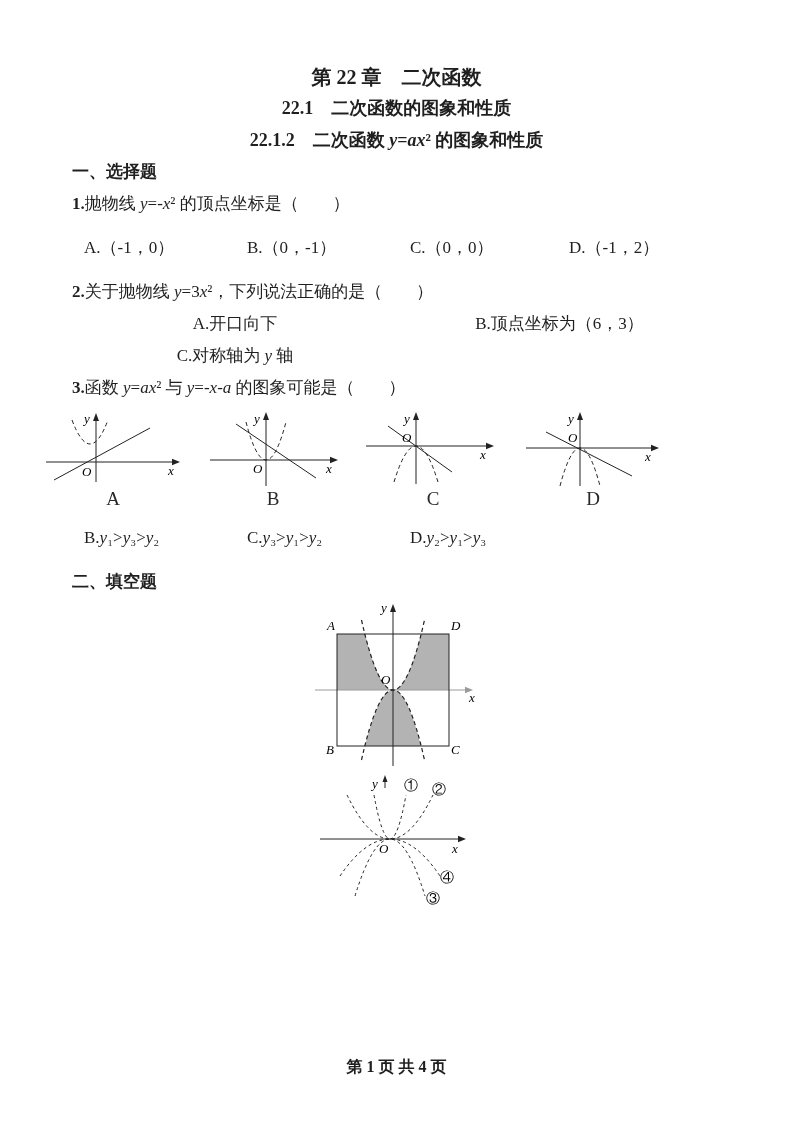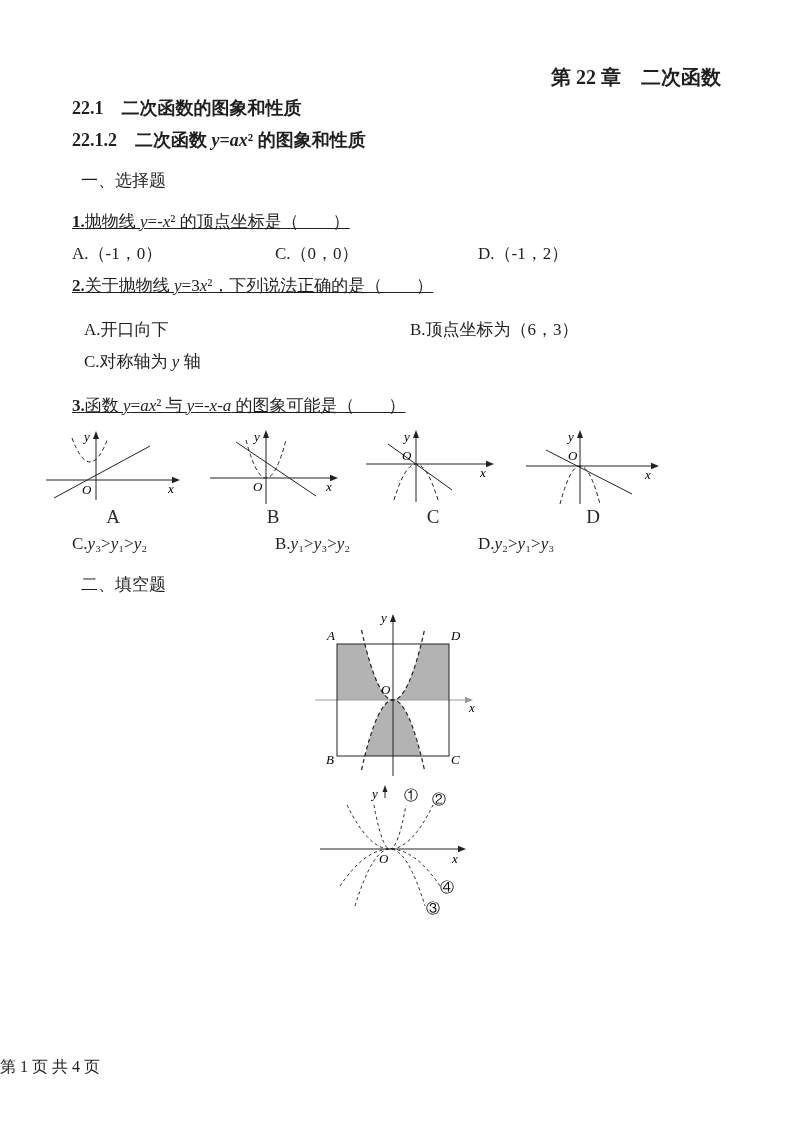--- a/index.html
+++ b/index.html
@@ -16,7 +16,7 @@
     overflow:hidden;
   }
   i{font-family:"Liberation Serif","DejaVu Serif",serif;font-style:italic;}
-  .h1{text-align:right;font-weight:bold;font-size:20px;line-height:30px;margin:0;}
+  .h1{text-align:center;font-weight:bold;font-size:20px;line-height:30px;margin:0;}
   .h2{text-align:left;font-weight:bold;font-size:18px;line-height:32px;margin:0;}
   .part-heading{font-weight:normal;margin:9px;line-height:32px;}
   p.stem{margin:0;text-align:justify;text-decoration:underline;}

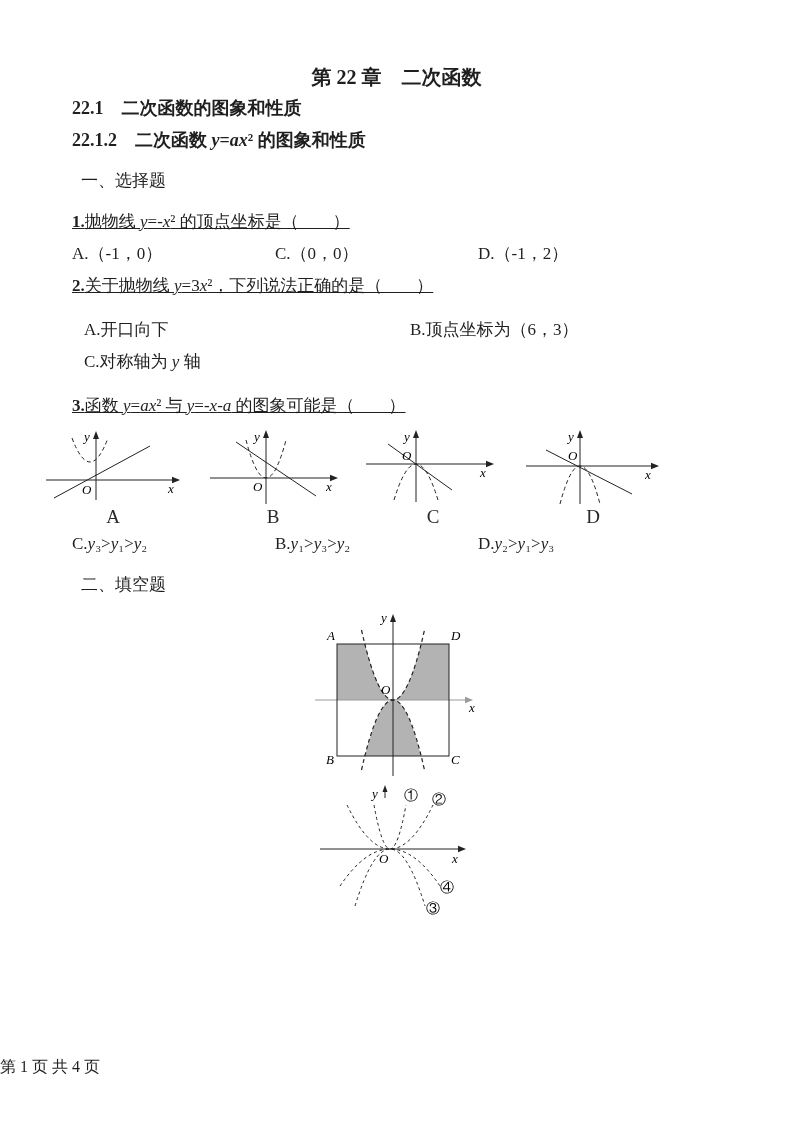--- a/index.html
+++ b/index.html
@@ -17,7 +17,7 @@
   }
   i{font-family:"Liberation Serif","DejaVu Serif",serif;font-style:italic;}
   .h1{text-align:center;font-weight:bold;font-size:20px;line-height:30px;margin:0;}
-  .h2{text-align:left;font-weight:bold;font-size:18px;line-height:32px;margin:0;}
+  .h2{text-align:center;font-weight:bold;font-size:18px;line-height:32px;margin:0;}
   .part-heading{font-weight:normal;margin:9px;line-height:32px;}
   p.stem{margin:0;text-align:justify;text-decoration:underline;}
   .opts4{display:grid;grid-template-columns:163px 163px 159px 1fr;margin:0;gap:40px;}

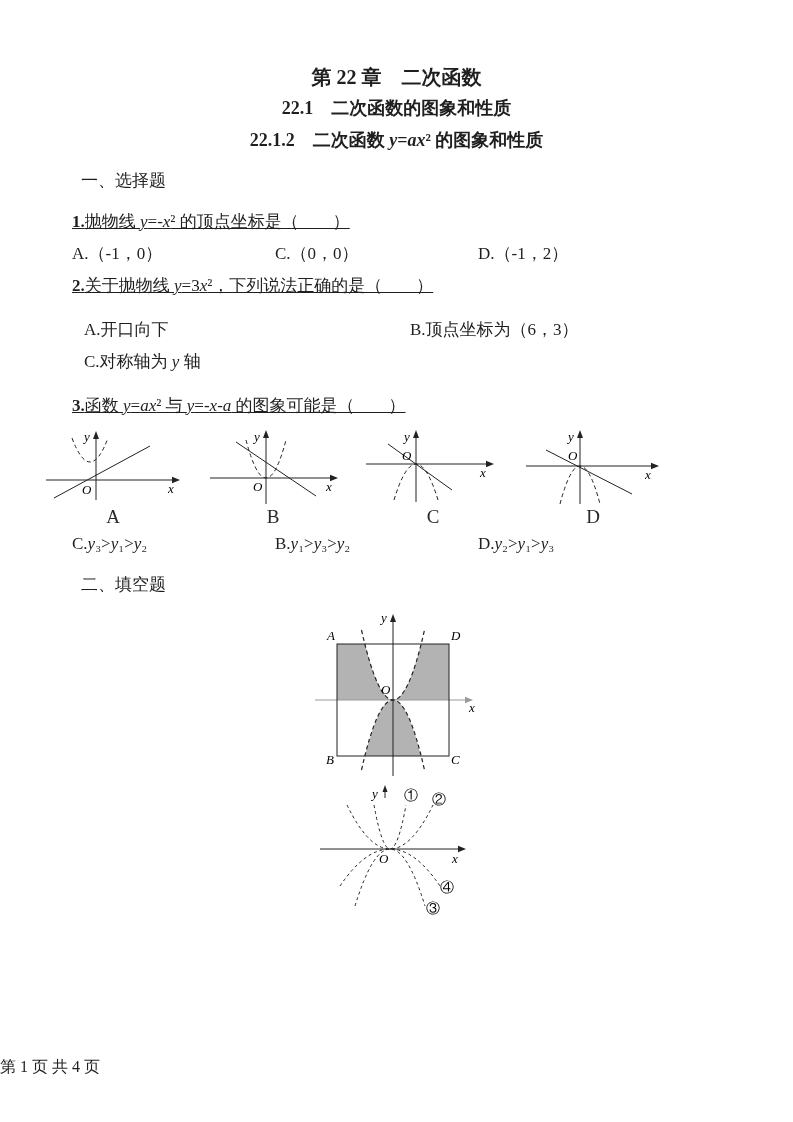--- a/index.html
+++ b/index.html
@@ -18,7 +18,7 @@
   i{font-family:"Liberation Serif","DejaVu Serif",serif;font-style:italic;}
   .h1{text-align:center;font-weight:bold;font-size:20px;line-height:30px;margin:0;}
   .h2{text-align:center;font-weight:bold;font-size:18px;line-height:32px;margin:0;}
-  .part-heading{font-weight:normal;margin:9px;line-height:32px;}
+  .part-heading{font-weight:bold;margin:0;line-height:32px;}
   p.stem{margin:0;text-align:justify;text-decoration:underline;}
   .opts4{display:grid;grid-template-columns:163px 163px 159px 1fr;margin:0;gap:40px;}
   .opts2{display:grid;grid-template-columns:326px 1fr;margin:12px;}

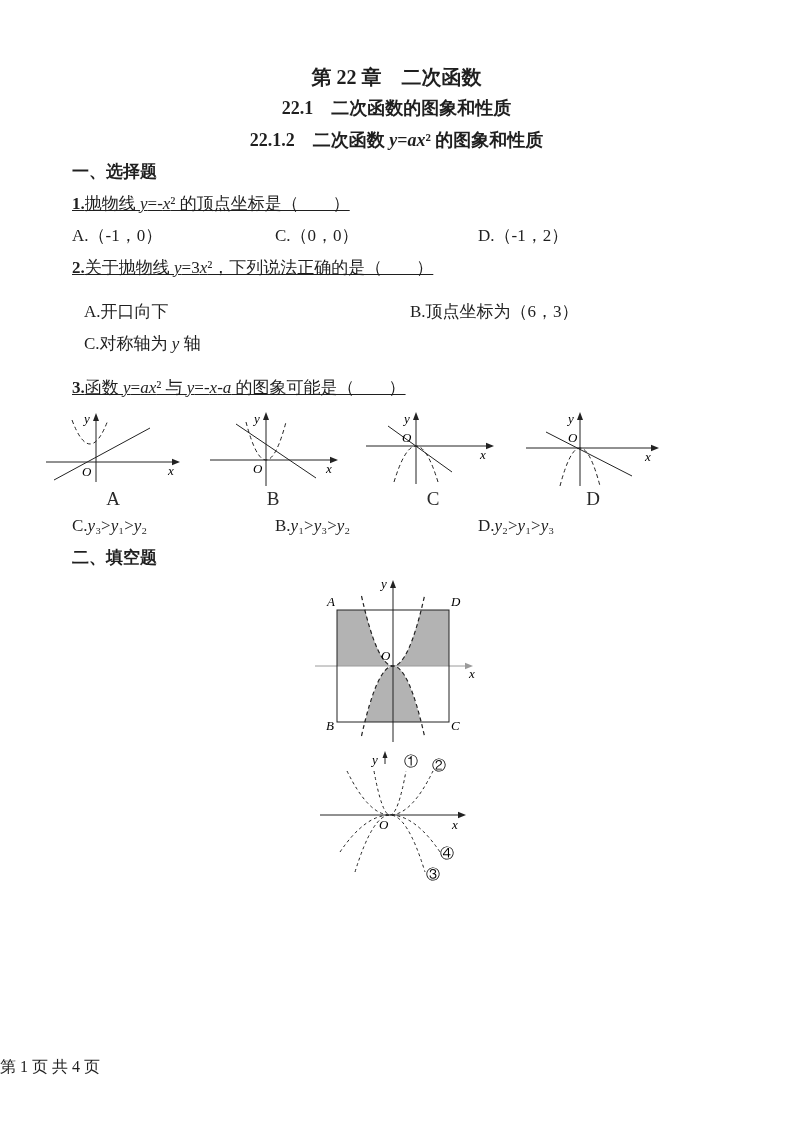--- a/index.html
+++ b/index.html
@@ -19,7 +19,7 @@
   .h1{text-align:center;font-weight:bold;font-size:20px;line-height:30px;margin:0;}
   .h2{text-align:center;font-weight:bold;font-size:18px;line-height:32px;margin:0;}
   .part-heading{font-weight:bold;margin:0;line-height:32px;}
-  p.stem{margin:0;text-align:justify;text-decoration:underline;}
+  p.stem{margin:0;text-align:justify;}
   .opts4{display:grid;grid-template-columns:163px 163px 159px 1fr;margin:0;gap:40px;}
   .opts2{display:grid;grid-template-columns:326px 1fr;margin:12px;}
   .graphrow{display:flex;gap:10px;margin:6px 0 0 -34px;}

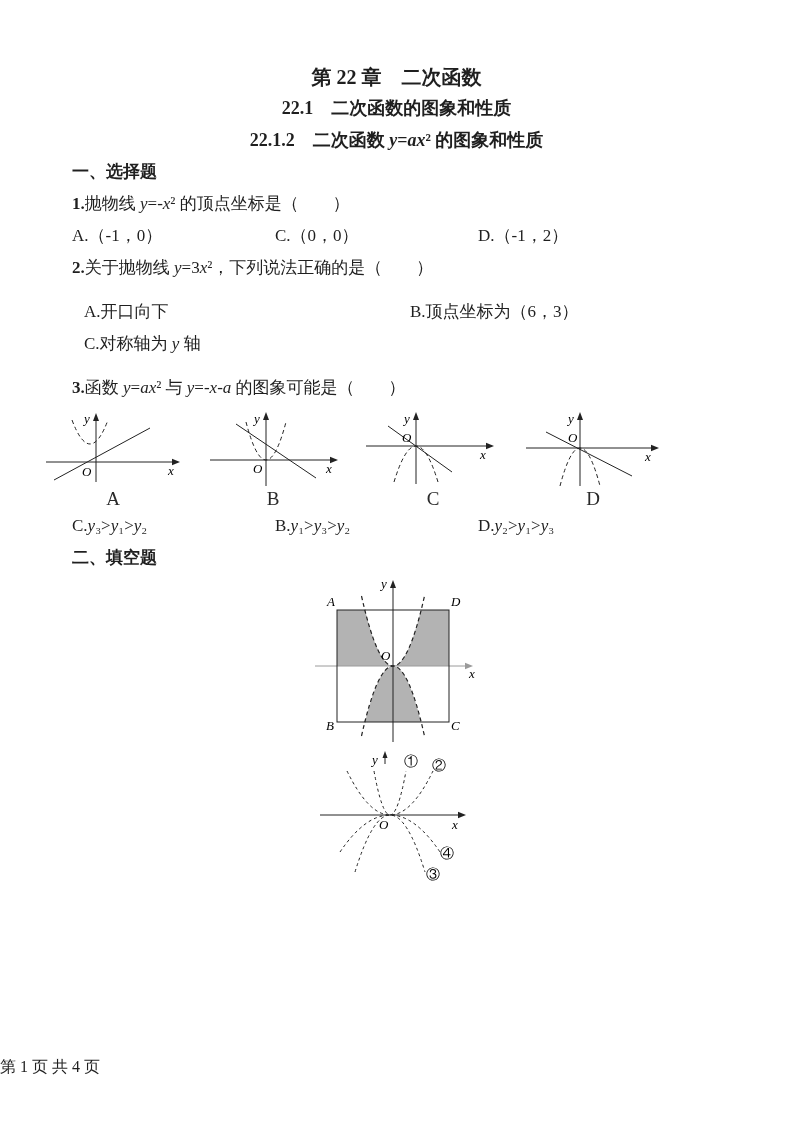--- a/index.html
+++ b/index.html
@@ -20,7 +20,7 @@
   .h2{text-align:center;font-weight:bold;font-size:18px;line-height:32px;margin:0;}
   .part-heading{font-weight:bold;margin:0;line-height:32px;}
   p.stem{margin:0;text-align:justify;}
-  .opts4{display:grid;grid-template-columns:163px 163px 159px 1fr;margin:0;gap:40px;}
+  .opts4{display:grid;grid-template-columns:163px 163px 159px 1fr;margin:12px;}
   .opts2{display:grid;grid-template-columns:326px 1fr;margin:12px;}
   .graphrow{display:flex;gap:10px;margin:6px 0 0 -34px;}
   .minigraph{margin:0;width:150px;text-align:center;}

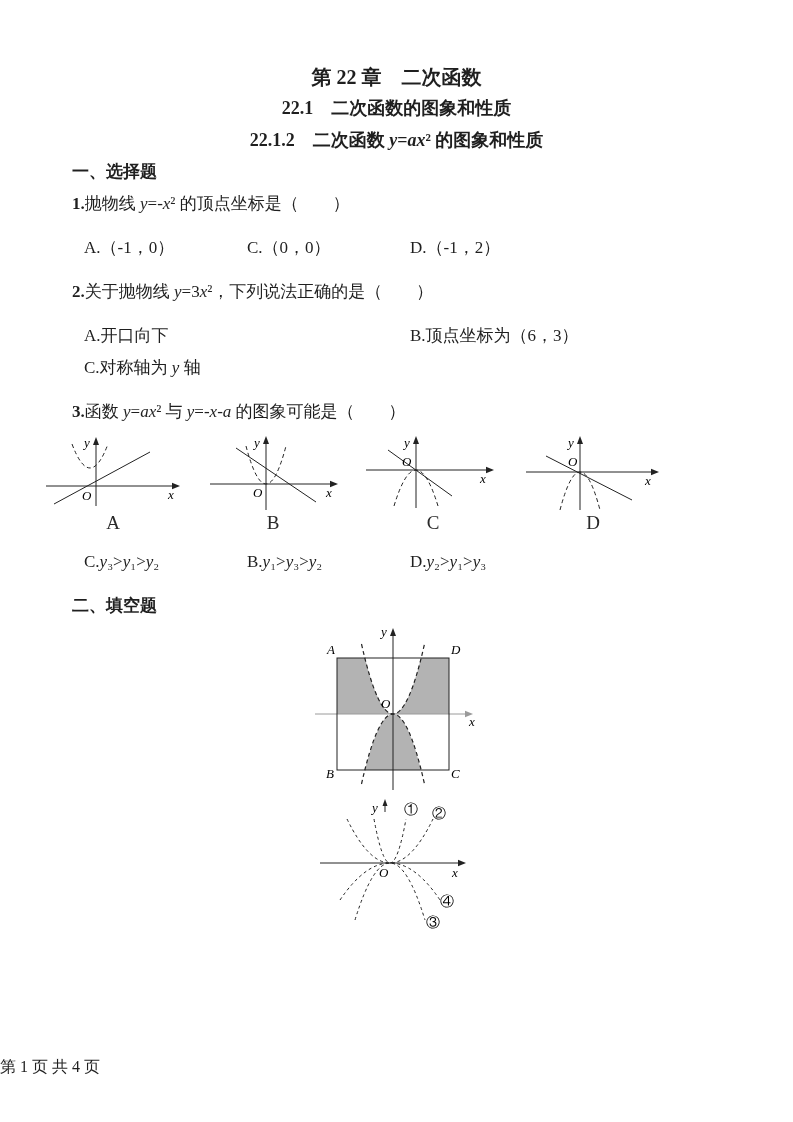--- a/index.html
+++ b/index.html
@@ -47,6 +47,7 @@
   <p class="stem"><b>1.</b>抛物线 <i>y</i>=-<i>x</i>² 的顶点坐标是（　　）</p>
   <div class="opts4">
     <span>A.（-1，0）</span>
+    <span>B.（0，-1）</span>
     <span>C.（0，0）</span>
     <span>D.（-1，2）</span>
   </div>

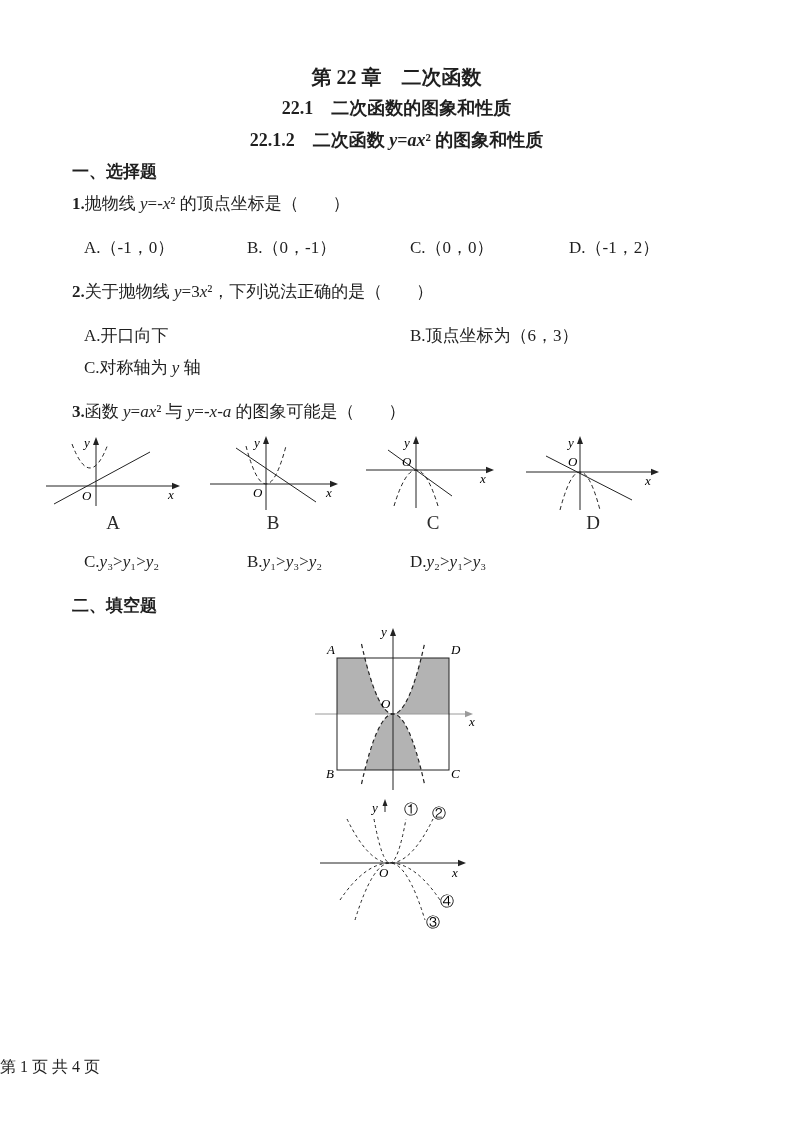--- a/index.html
+++ b/index.html
@@ -21,7 +21,7 @@
   .part-heading{font-weight:bold;margin:0;line-height:32px;}
   p.stem{margin:0;text-align:justify;}
   .opts4{display:grid;grid-template-columns:163px 163px 159px 1fr;margin:12px;}
-  .opts2{display:grid;grid-template-columns:326px 1fr;margin:12px;}
+  .opts2{display:grid;grid-template-columns:326px 1fr;margin:0;text-align:center;}
   .graphrow{display:flex;gap:10px;margin:6px 0 0 -34px;}
   .minigraph{margin:0;width:150px;text-align:center;}
   .minigraph figcaption{font-size:19px;line-height:22px;color:#2a2a2a;}

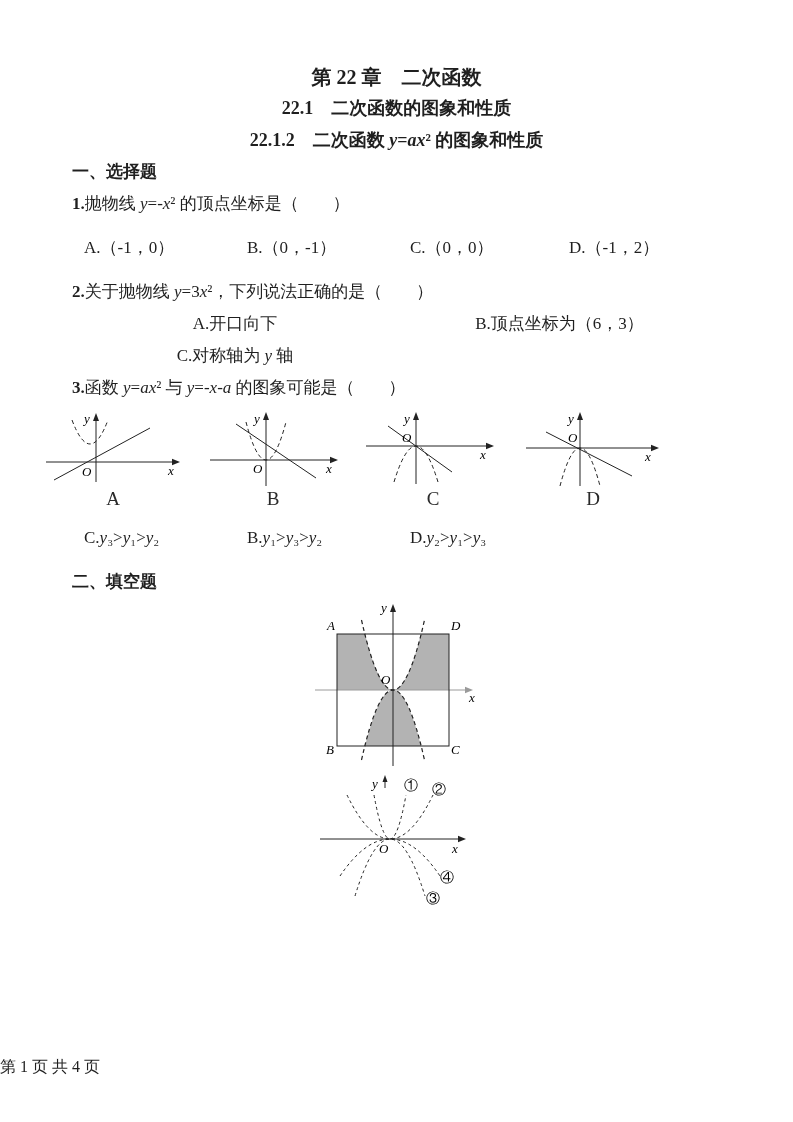--- a/index.html
+++ b/index.html
@@ -134,8 +134,8 @@
   </div>
 
   <div class="opts4">
+    <span>B.<i>y</i>₁&gt;<i>y</i>₃&gt;<i>y</i>₂</span>
     <span>C.<i>y</i>₃&gt;<i>y</i>₁&gt;<i>y</i>₂</span>
-    <span>B.<i>y</i>₁&gt;<i>y</i>₃&gt;<i>y</i>₂</span>
     <span>D.<i>y</i>₂&gt;<i>y</i>₁&gt;<i>y</i>₃</span>
   </div>
 

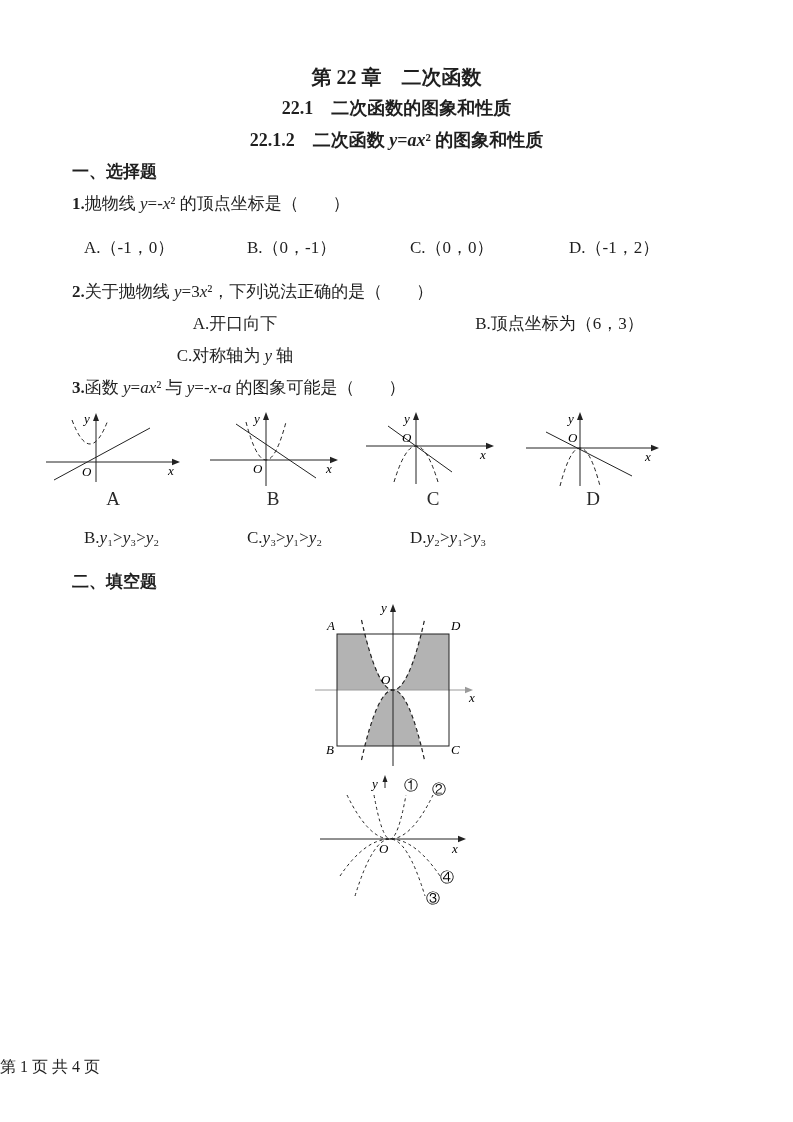--- a/index.html
+++ b/index.html
@@ -29,7 +29,7 @@
   .blank{display:inline-block;border-bottom:1px solid #222;height:14px;vertical-align:baseline;}
   .blank.w68{width:68px;}
   .blank.w95{width:95px;}
-  .footer{position:absolute;left:0;right:0;top:1056px;text-align:left;font-size:16px;line-height:22px;}
+  .footer{position:absolute;left:0;right:0;top:1056px;text-align:center;font-size:16px;line-height:22px;font-weight:bold;}
   svg{display:block;}
   svg text{font-family:"Liberation Serif","DejaVu Serif",serif;}
 </style>

